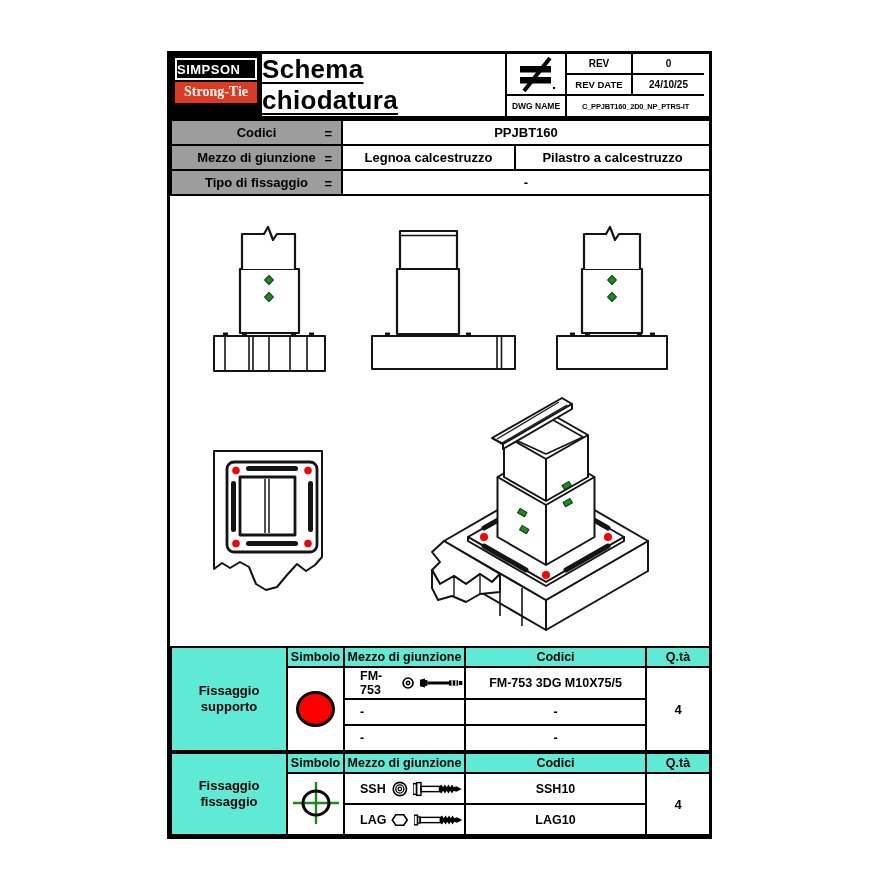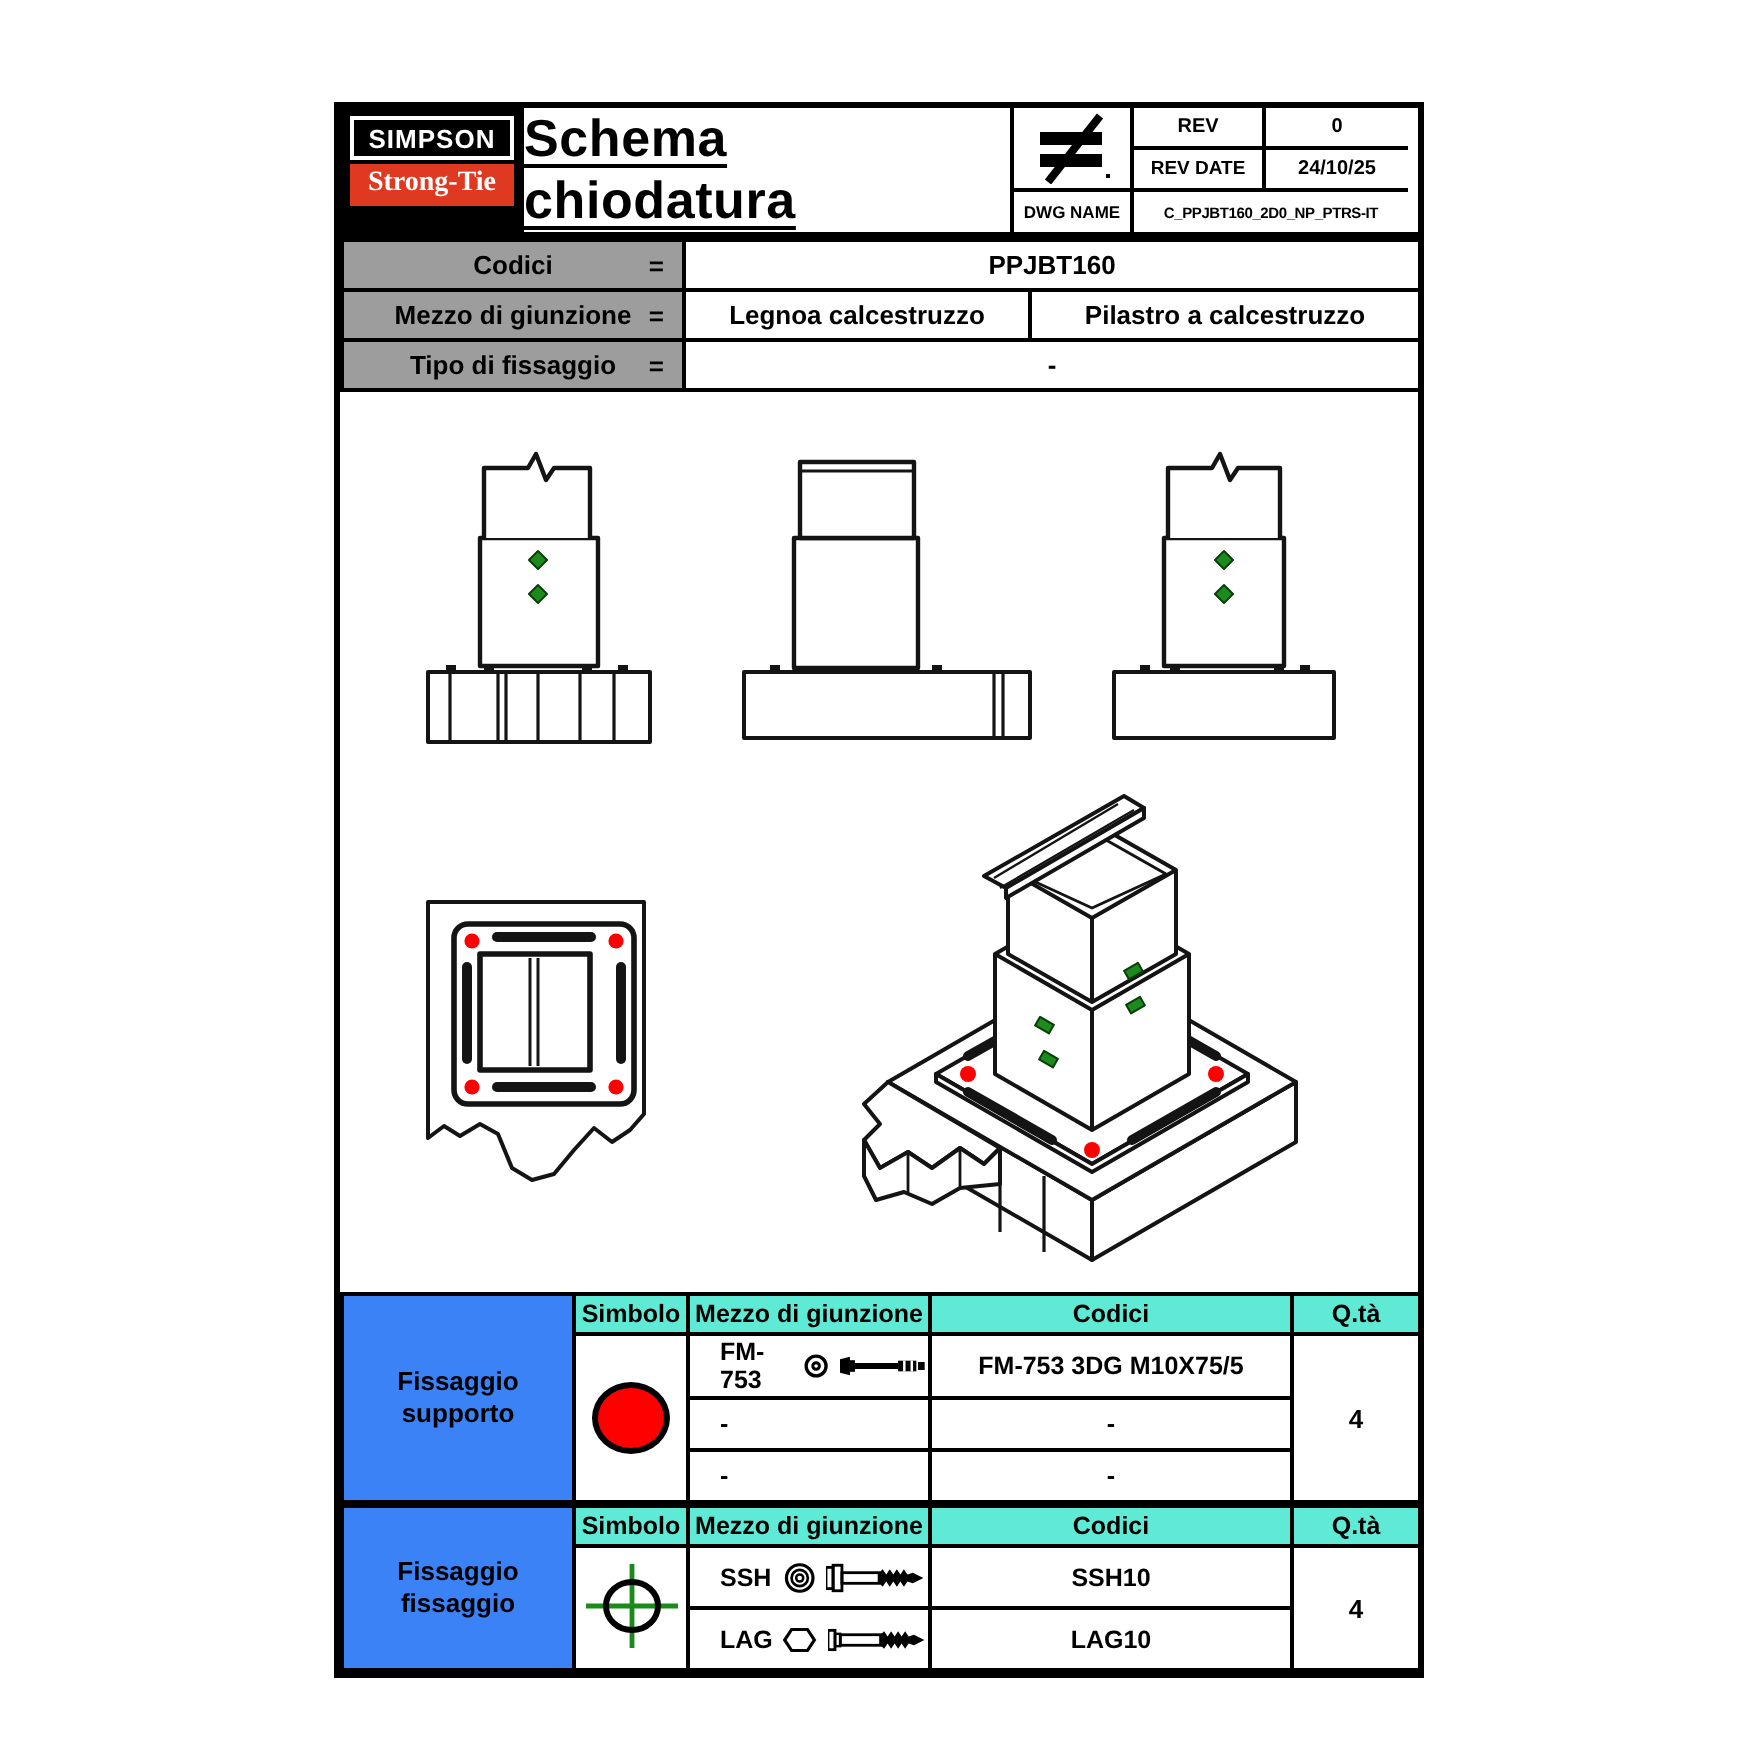--- a/index.html
+++ b/index.html
@@ -9,7 +9,7 @@
   
   .hdr{display:flex;height:62px;border-bottom:3px solid #000;}
   .logo-cell{width:92px;background:#000;padding:4px 5px 3px 5px;box-sizing:border-box;flex:none;}
-  .simpson{border:2px solid #fff;color:#fff;font-weight:bold;font-size:13px;text-align:center;padding:2px 0 1px 0;letter-spacing:.5px;}
+  .simpson{border:2px solid #fff;color:#fff;font-weight:bold;font-size:13px;padding:2px 0 1px 0;letter-spacing:.5px;}
   .strongtie{background:#df3a21;color:#fff;font-family:"Liberation Serif",serif;font-weight:bold;font-size:14px;text-align:center;margin-top:2px;padding:2px 0 3px 0;}
   .title-cell{flex:1;display:flex;align-items:center;justify-content:center;border-right:2.5px solid #000;}
   .title{font-size:26px;font-weight:bold;letter-spacing:.3px;text-decoration:underline;text-underline-offset:4px;}

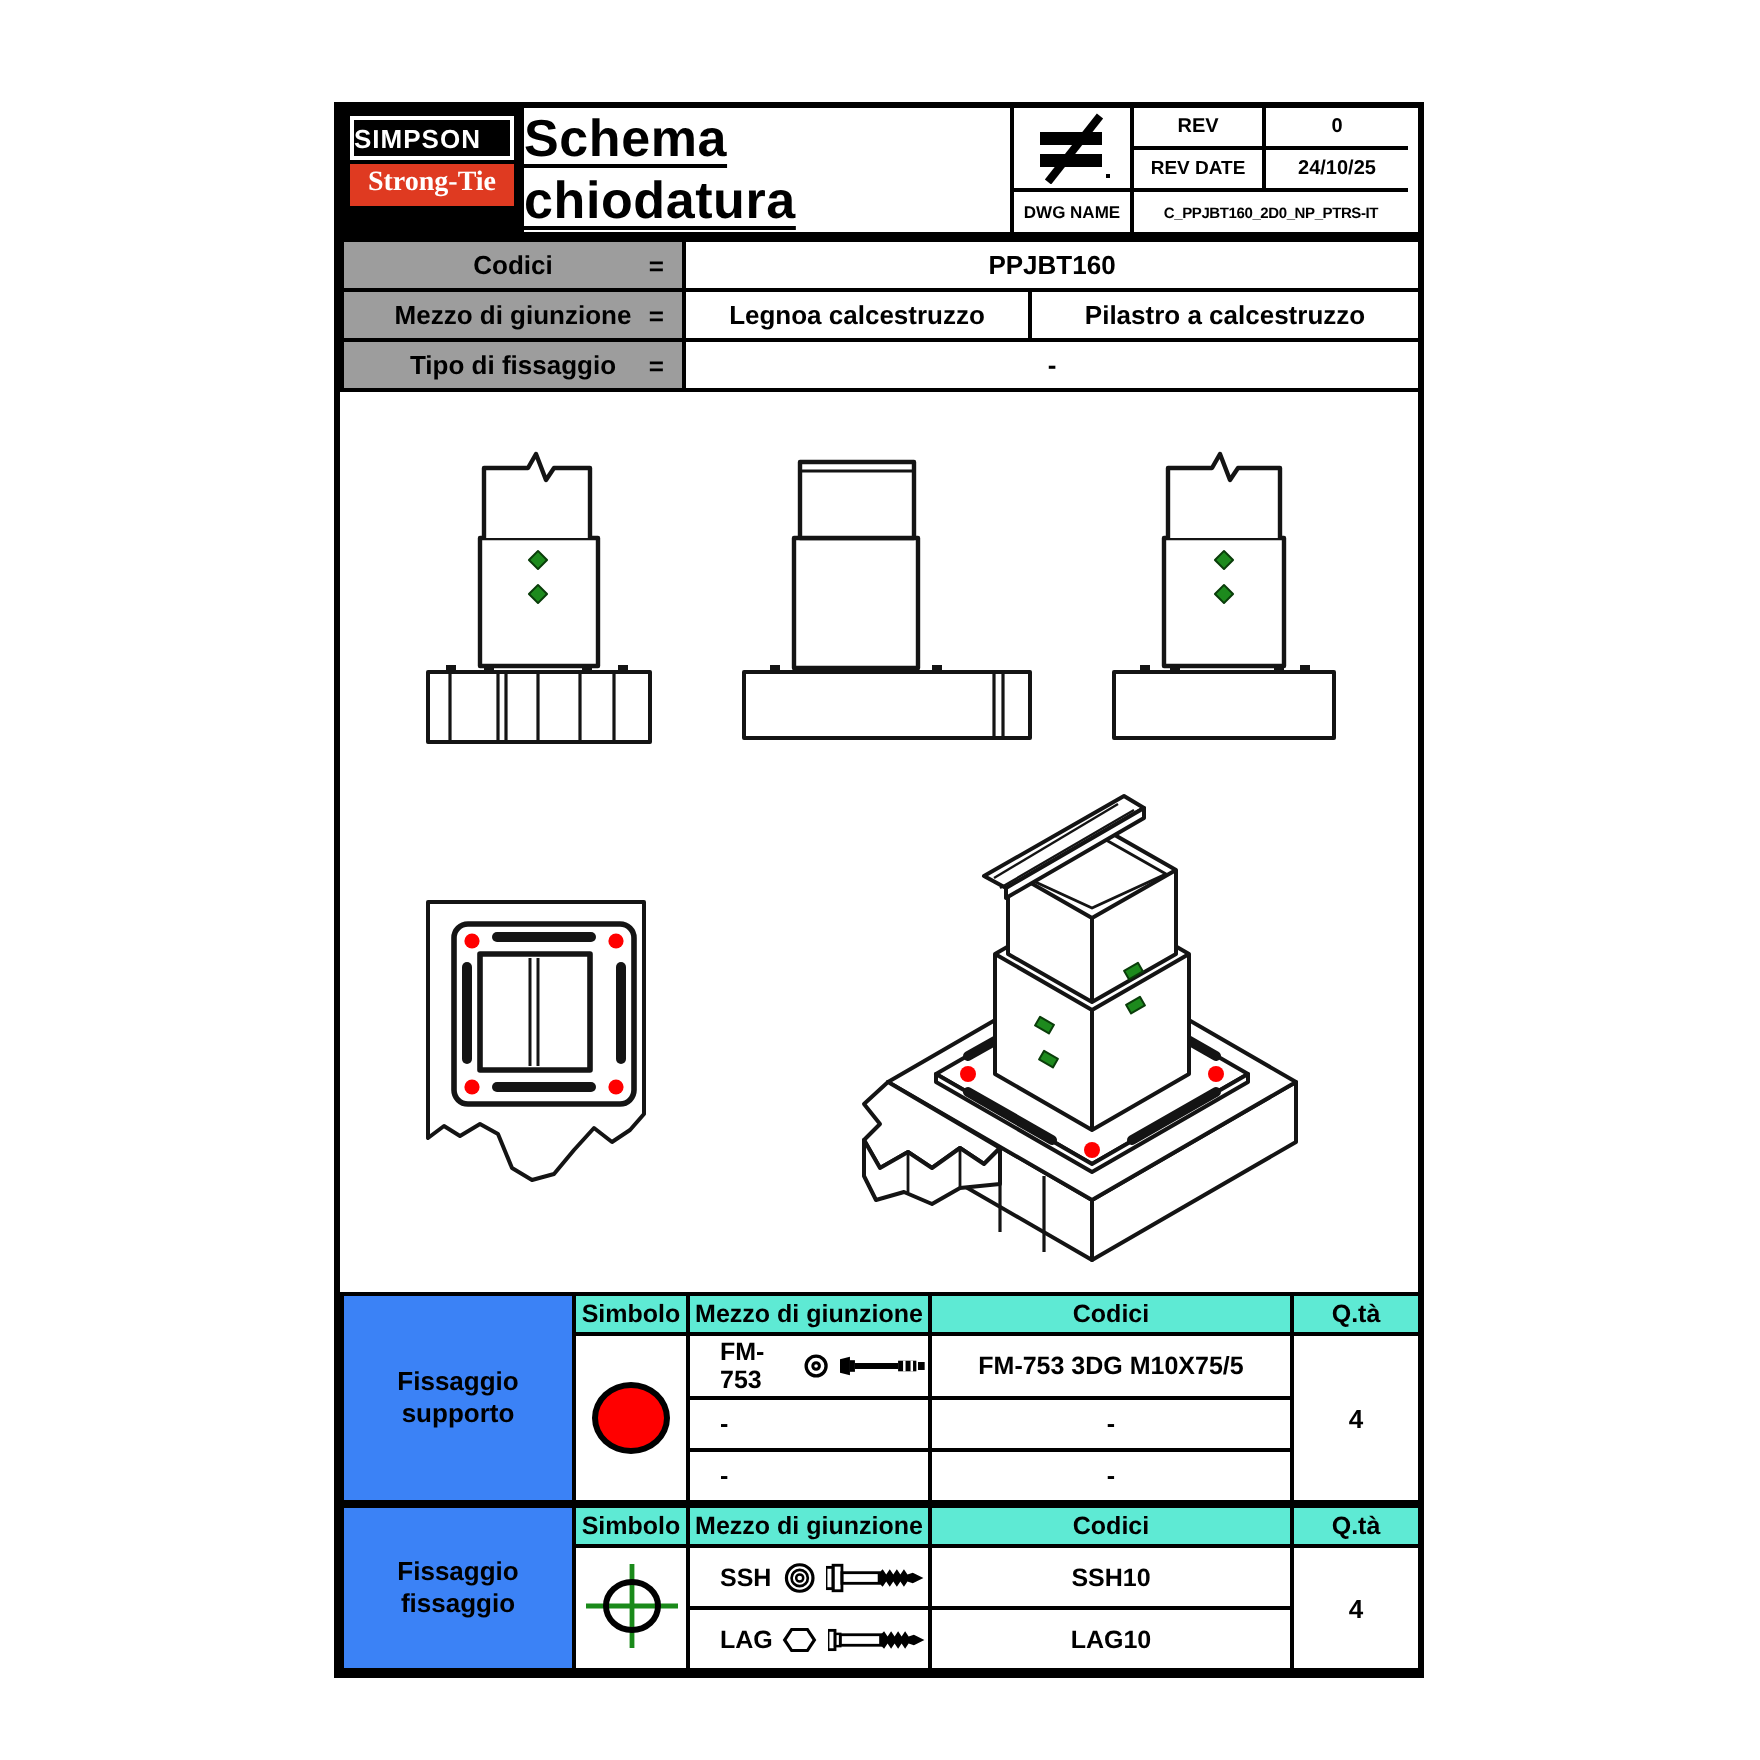--- a/index.html
+++ b/index.html
@@ -37,7 +37,7 @@
   
   .fix th{background:#5eead4;font-size:12.5px;font-weight:bold;height:20px;text-align:center;}
   .fix td{font-weight:bold;font-size:12.5px;vertical-align:middle;}
-  .fix .group{background:#3b82f6;text-align:center;font-size:13px;line-height:1.2;}
+  .fix .group{background:#5eead4;text-align:center;font-size:13px;line-height:1.2;}
   .fix .symcell{text-align:center;vertical-align:middle;}
   .fix .mezzo{text-align:left;}
   .mezzo-flex{display:flex;align-items:center;gap:5px;padding-left:14px;}

